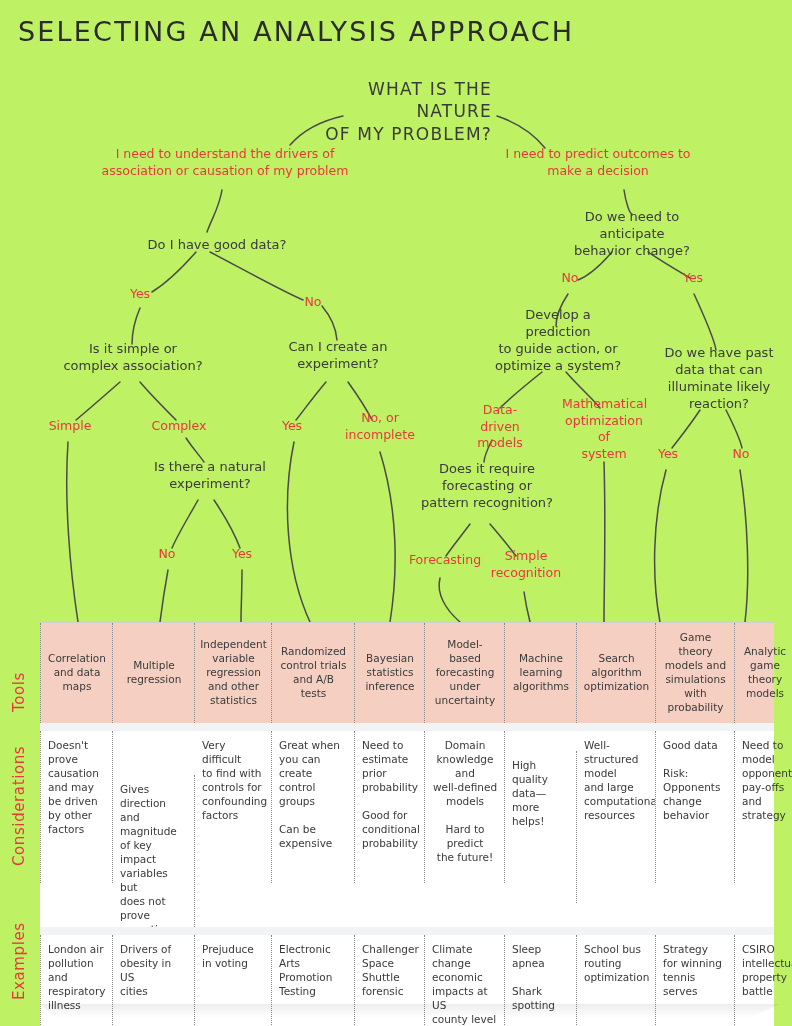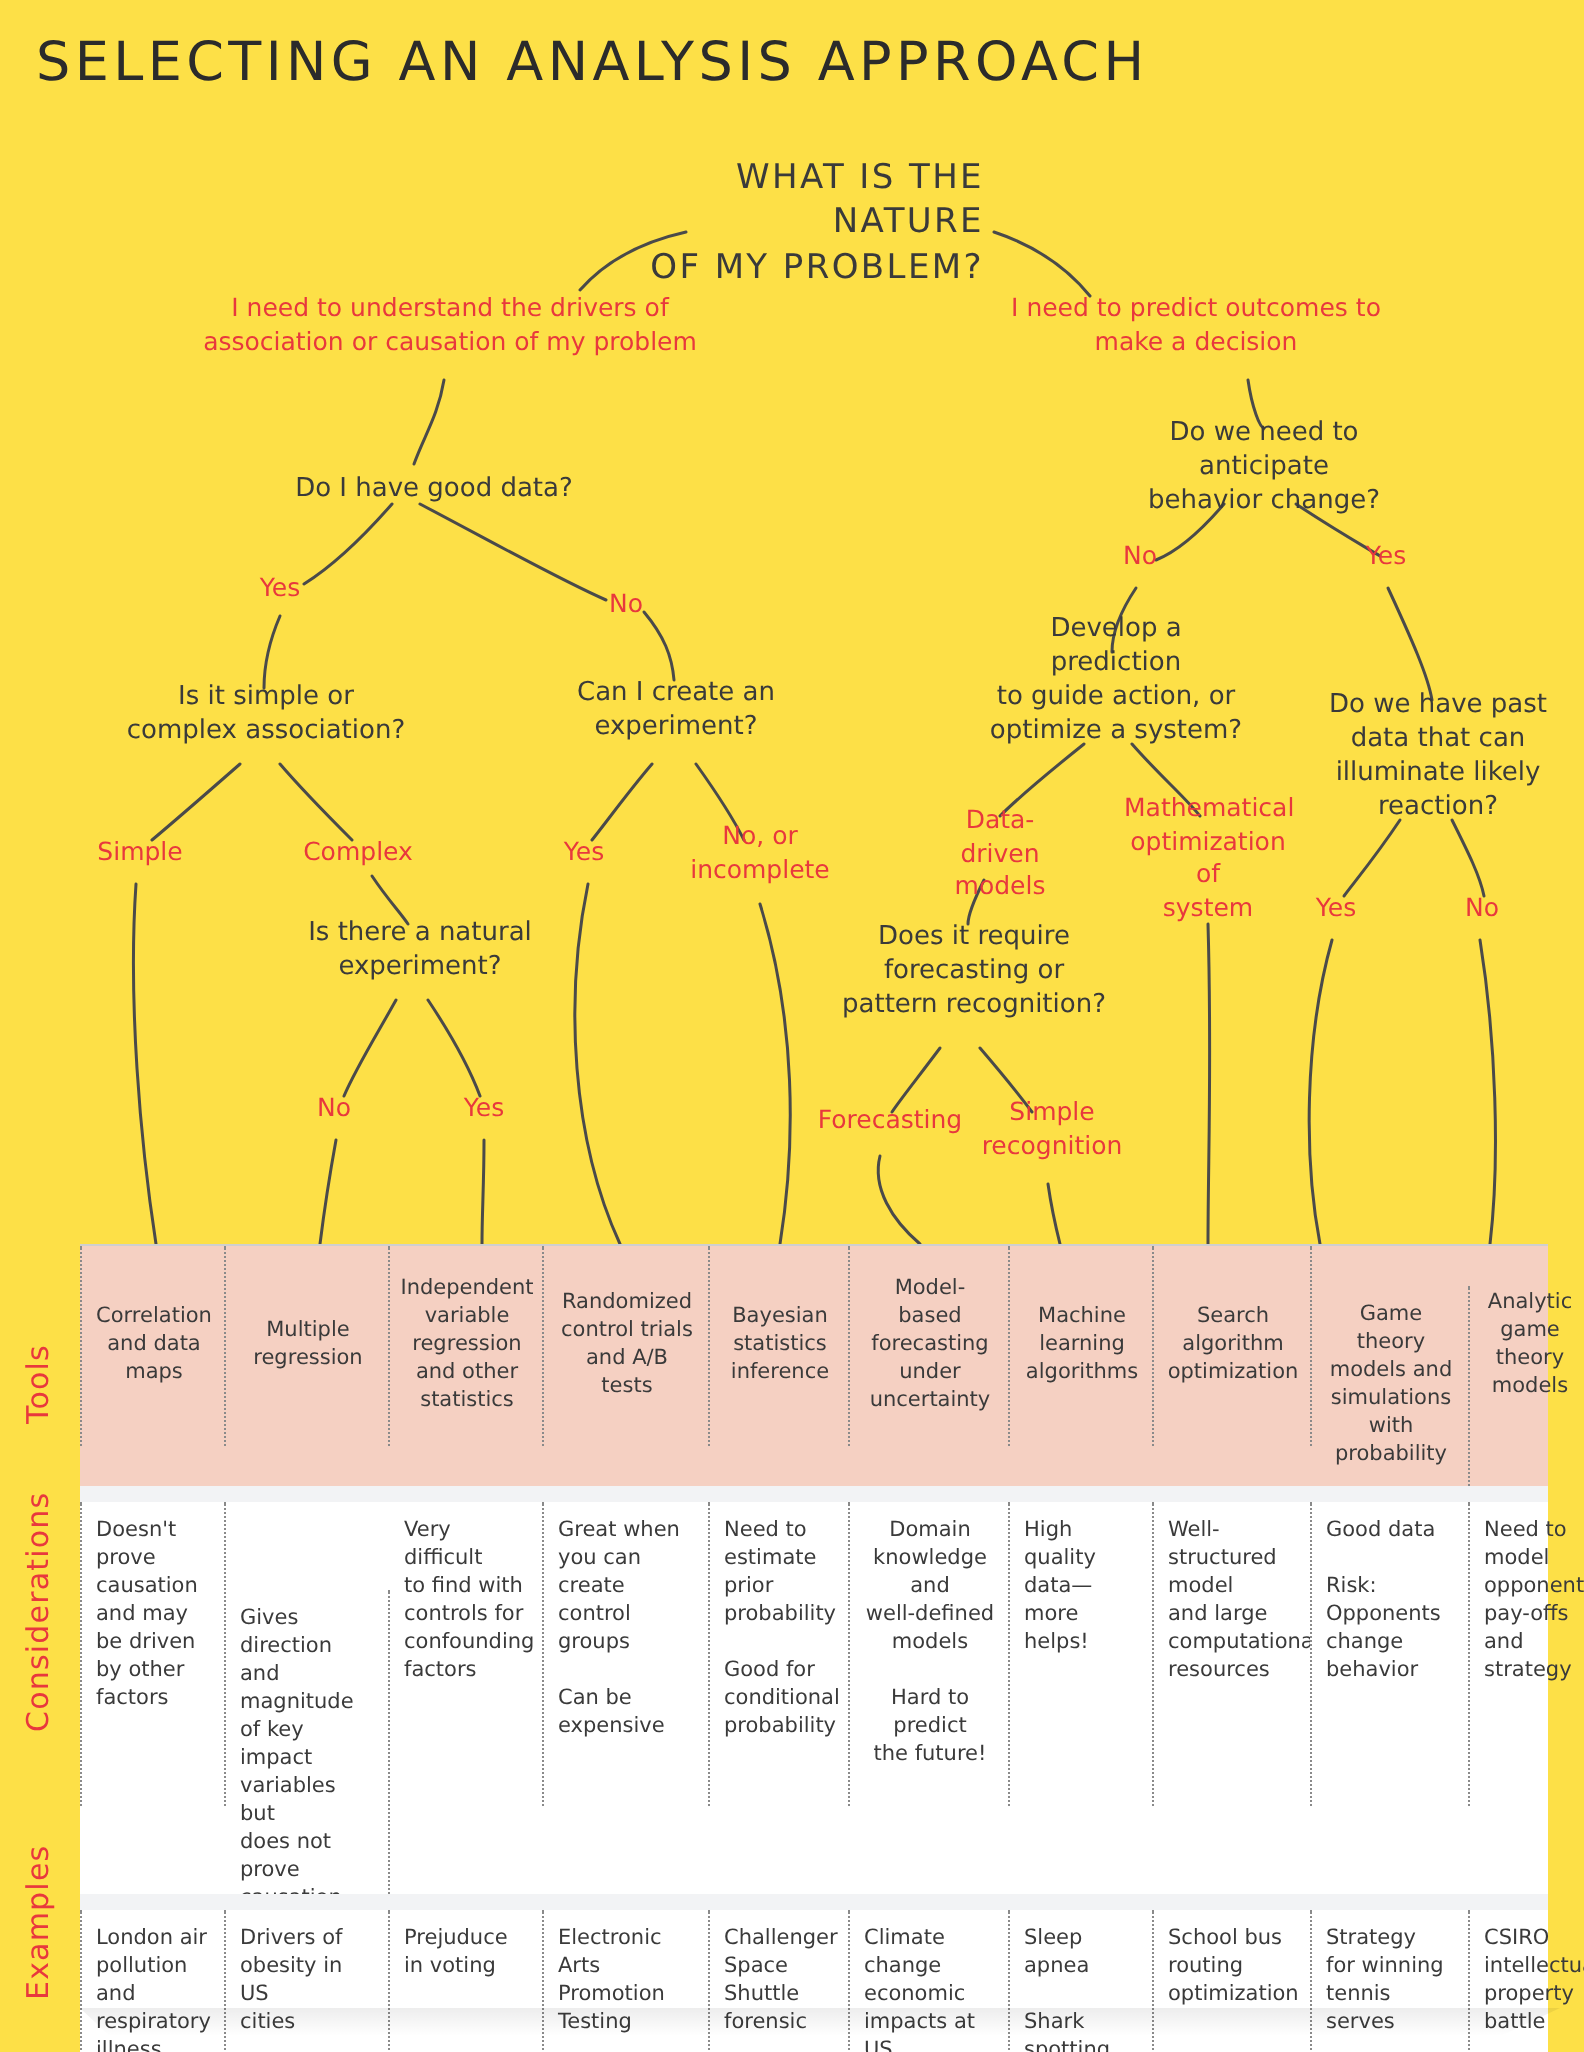--- a/index.html
+++ b/index.html
@@ -11,7 +11,7 @@
     position: relative;
     width: 792px;
     height: 1026px;
-    background: #fde047;
+    background: #bef264;
     overflow: hidden;
     font-family: "DejaVu Sans", sans-serif;
   }

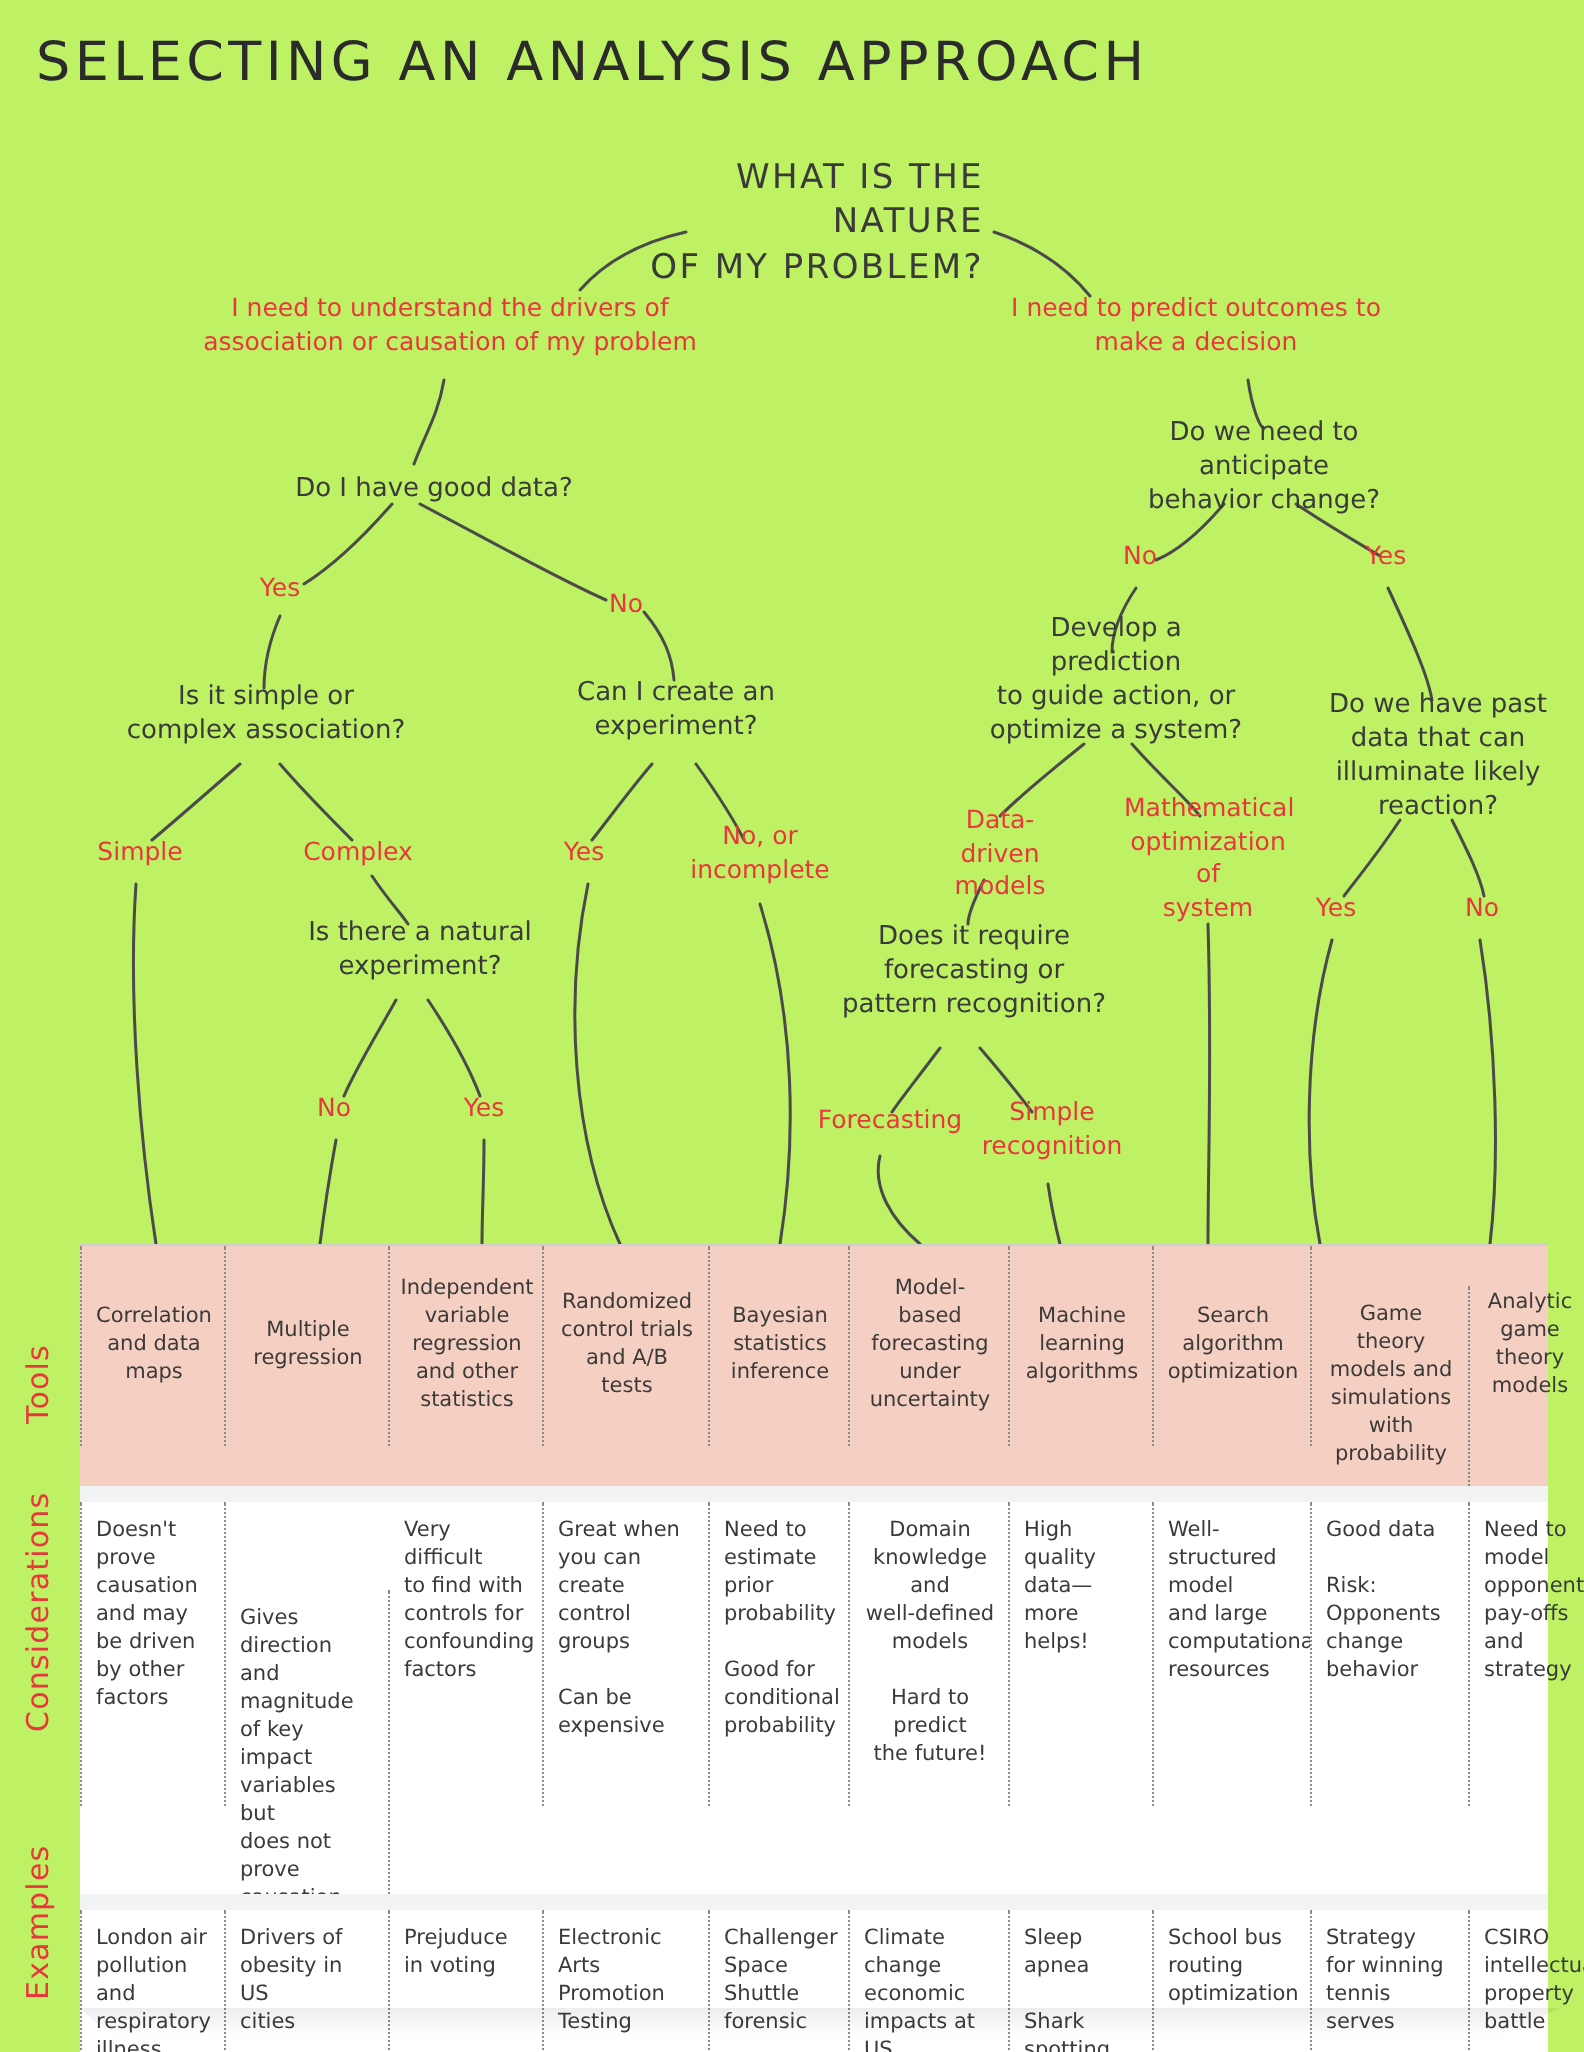--- a/index.html
+++ b/index.html
@@ -284,7 +284,7 @@
         <div class="cell" style="width: 79px; flex: 0 0 79px;">Search
 algorithm
 optimization</div>
-        <div class="cell" style="width: 79px; flex: 0 0 79px; margin-top: 20px;">Game theory
+        <div class="cell" style="width: 79px; flex: 0 0 79px;">Game theory
 models and
 simulations
 with

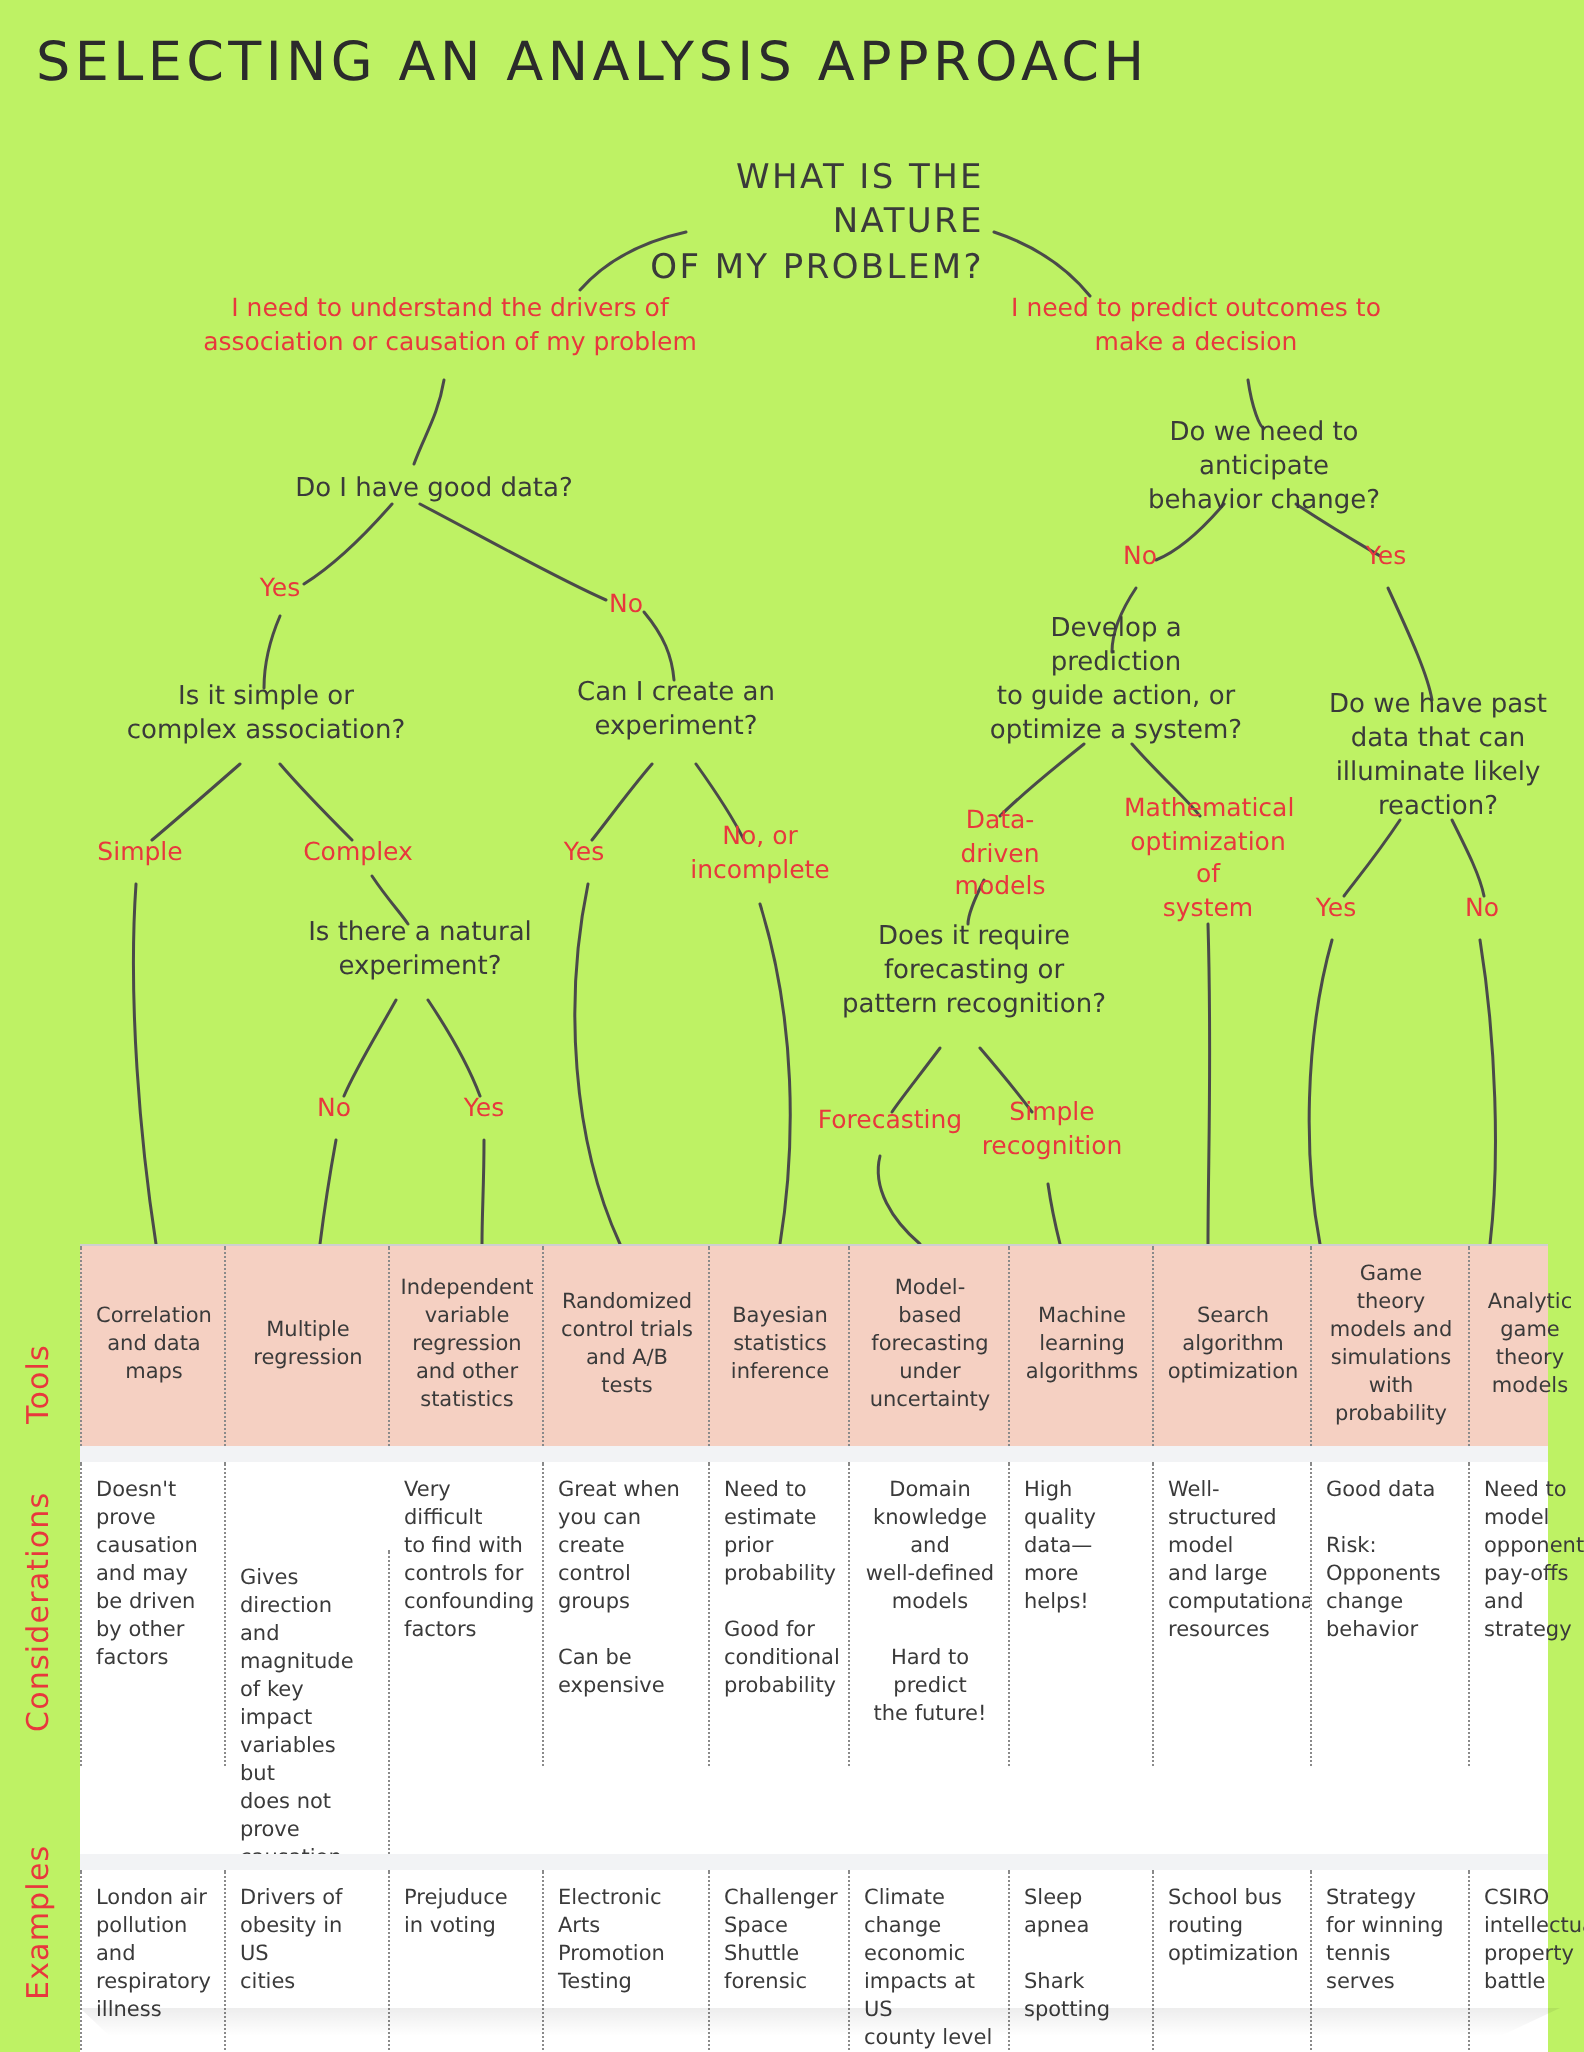--- a/index.html
+++ b/index.html
@@ -335,7 +335,7 @@
 
 Hard to predict
 the future!</div>
-        <div class="cell" style="width: 72px; flex: 0 0 72px;">High
+        <div class="cell" style="width: 72px; flex: 0 0 72px; margin-top: 20px;">High
 quality
 data—more
 helps!</div>

